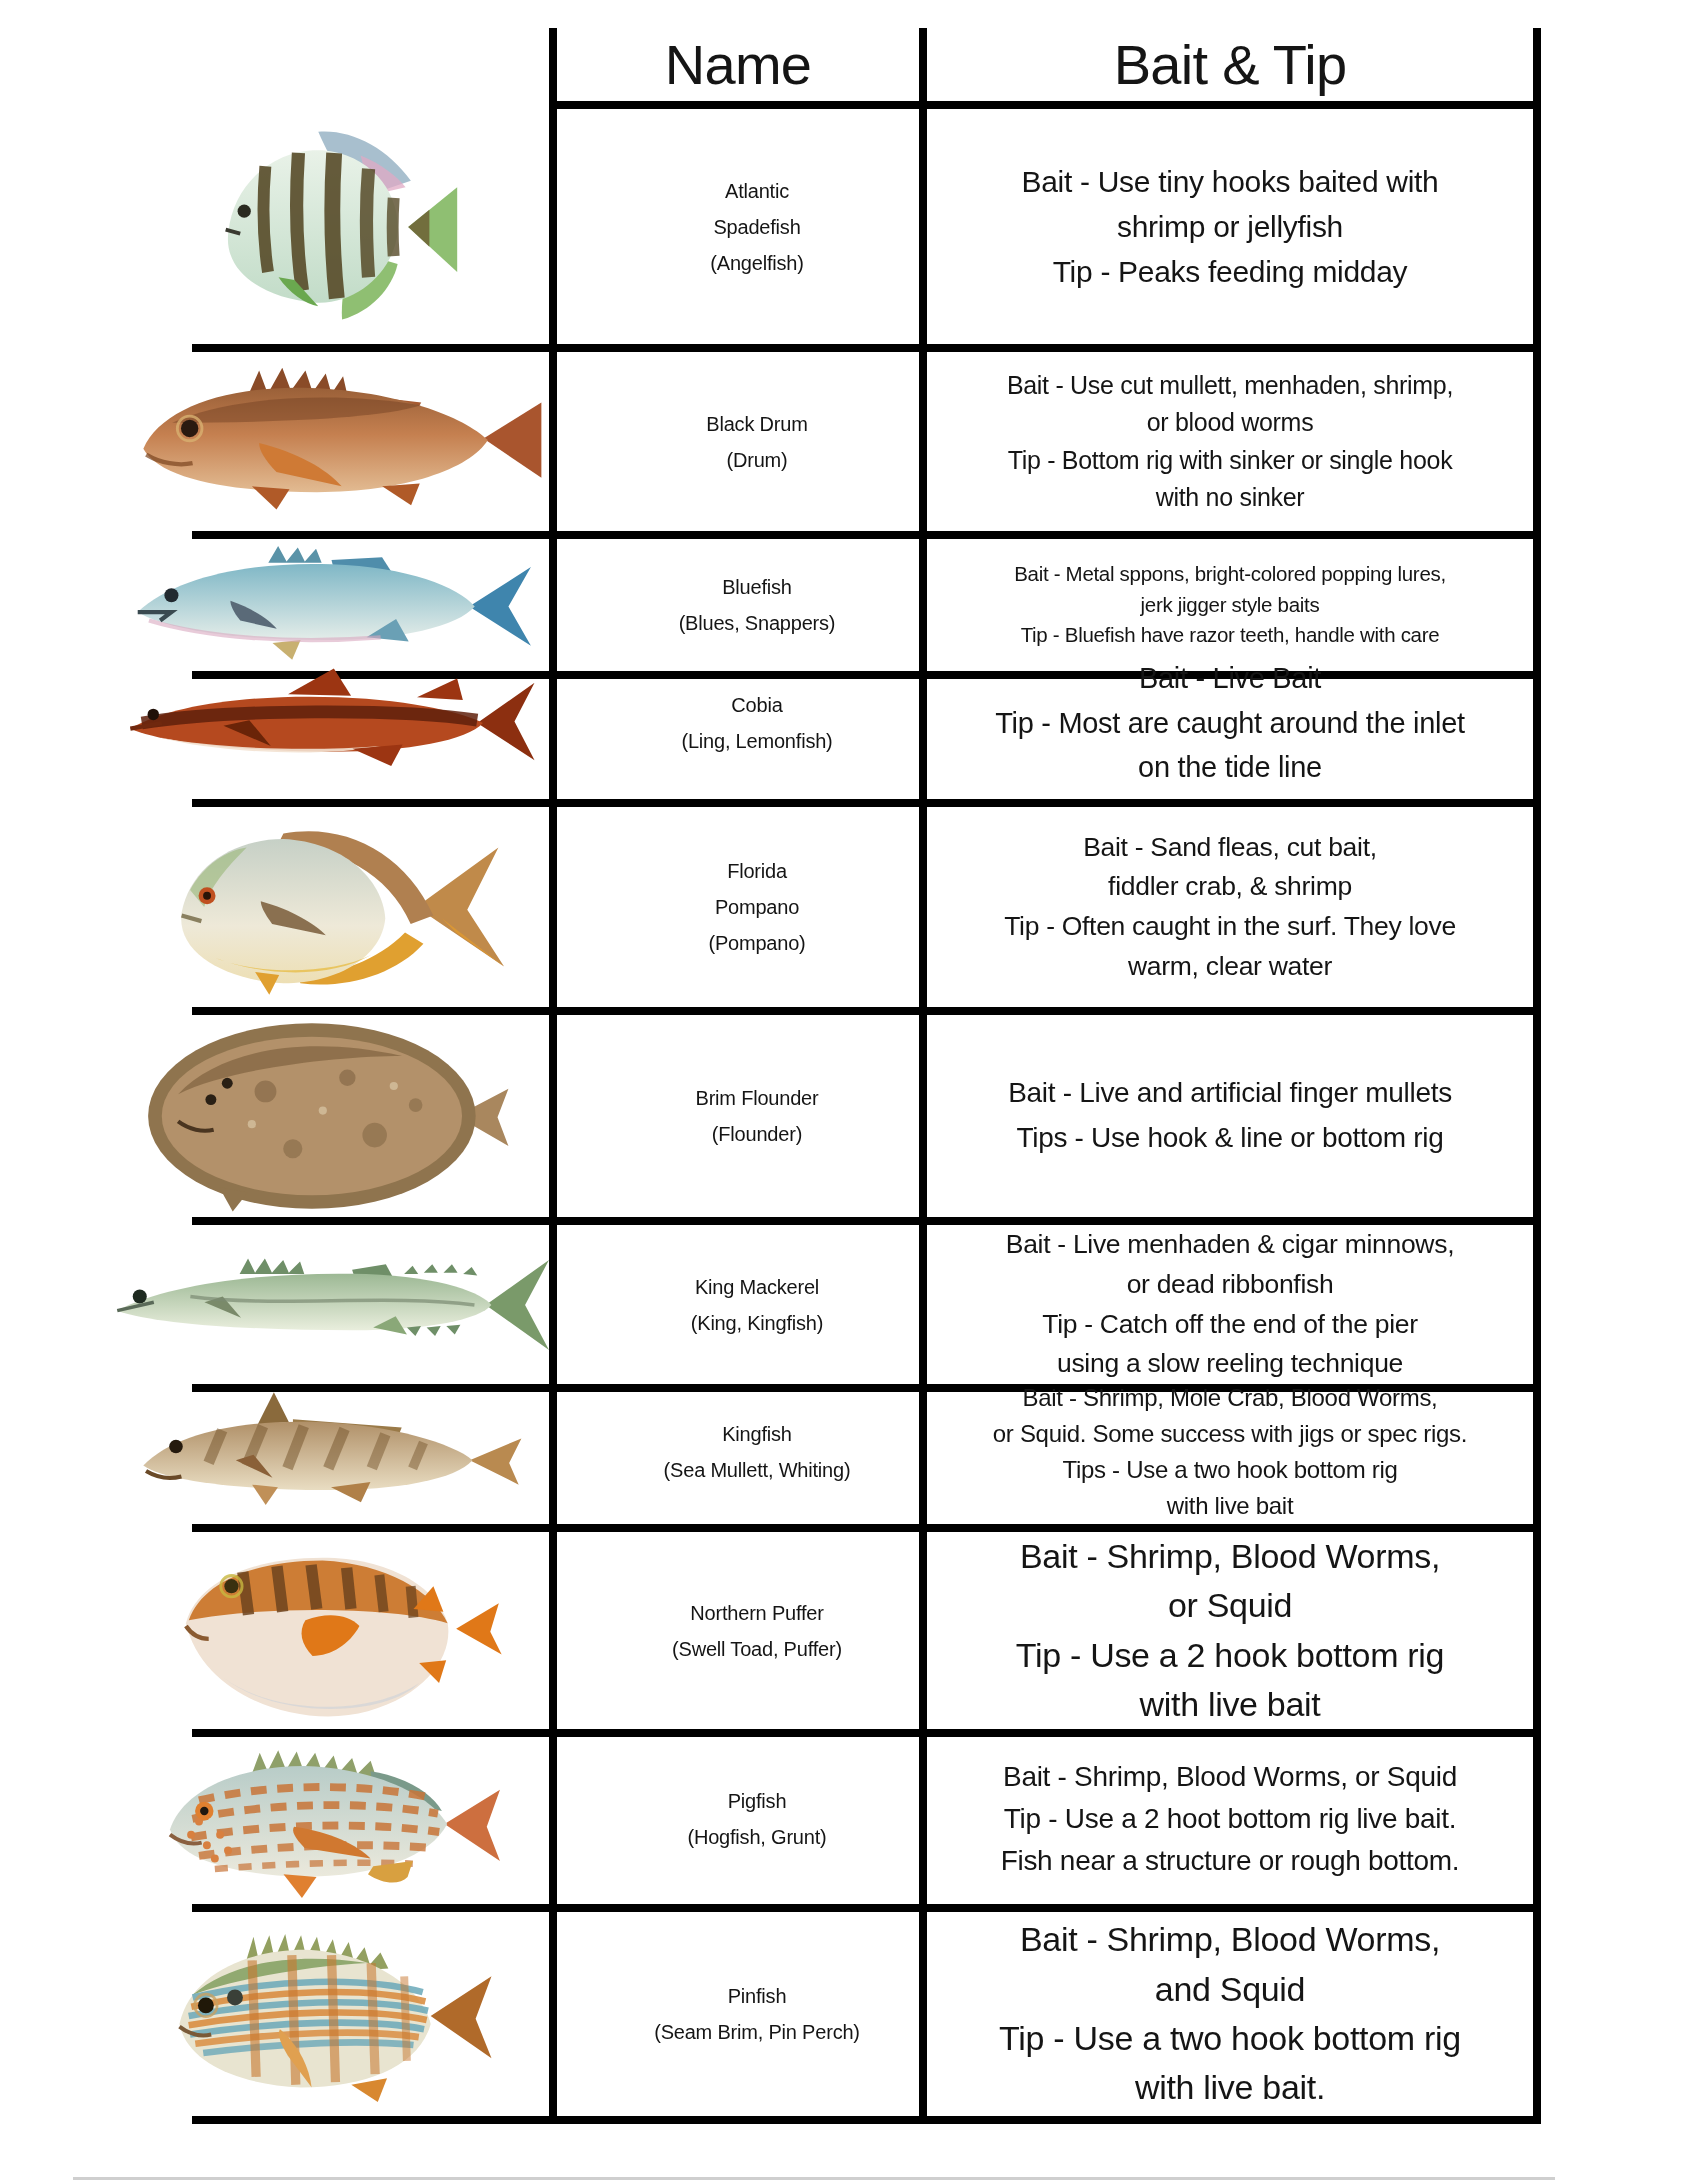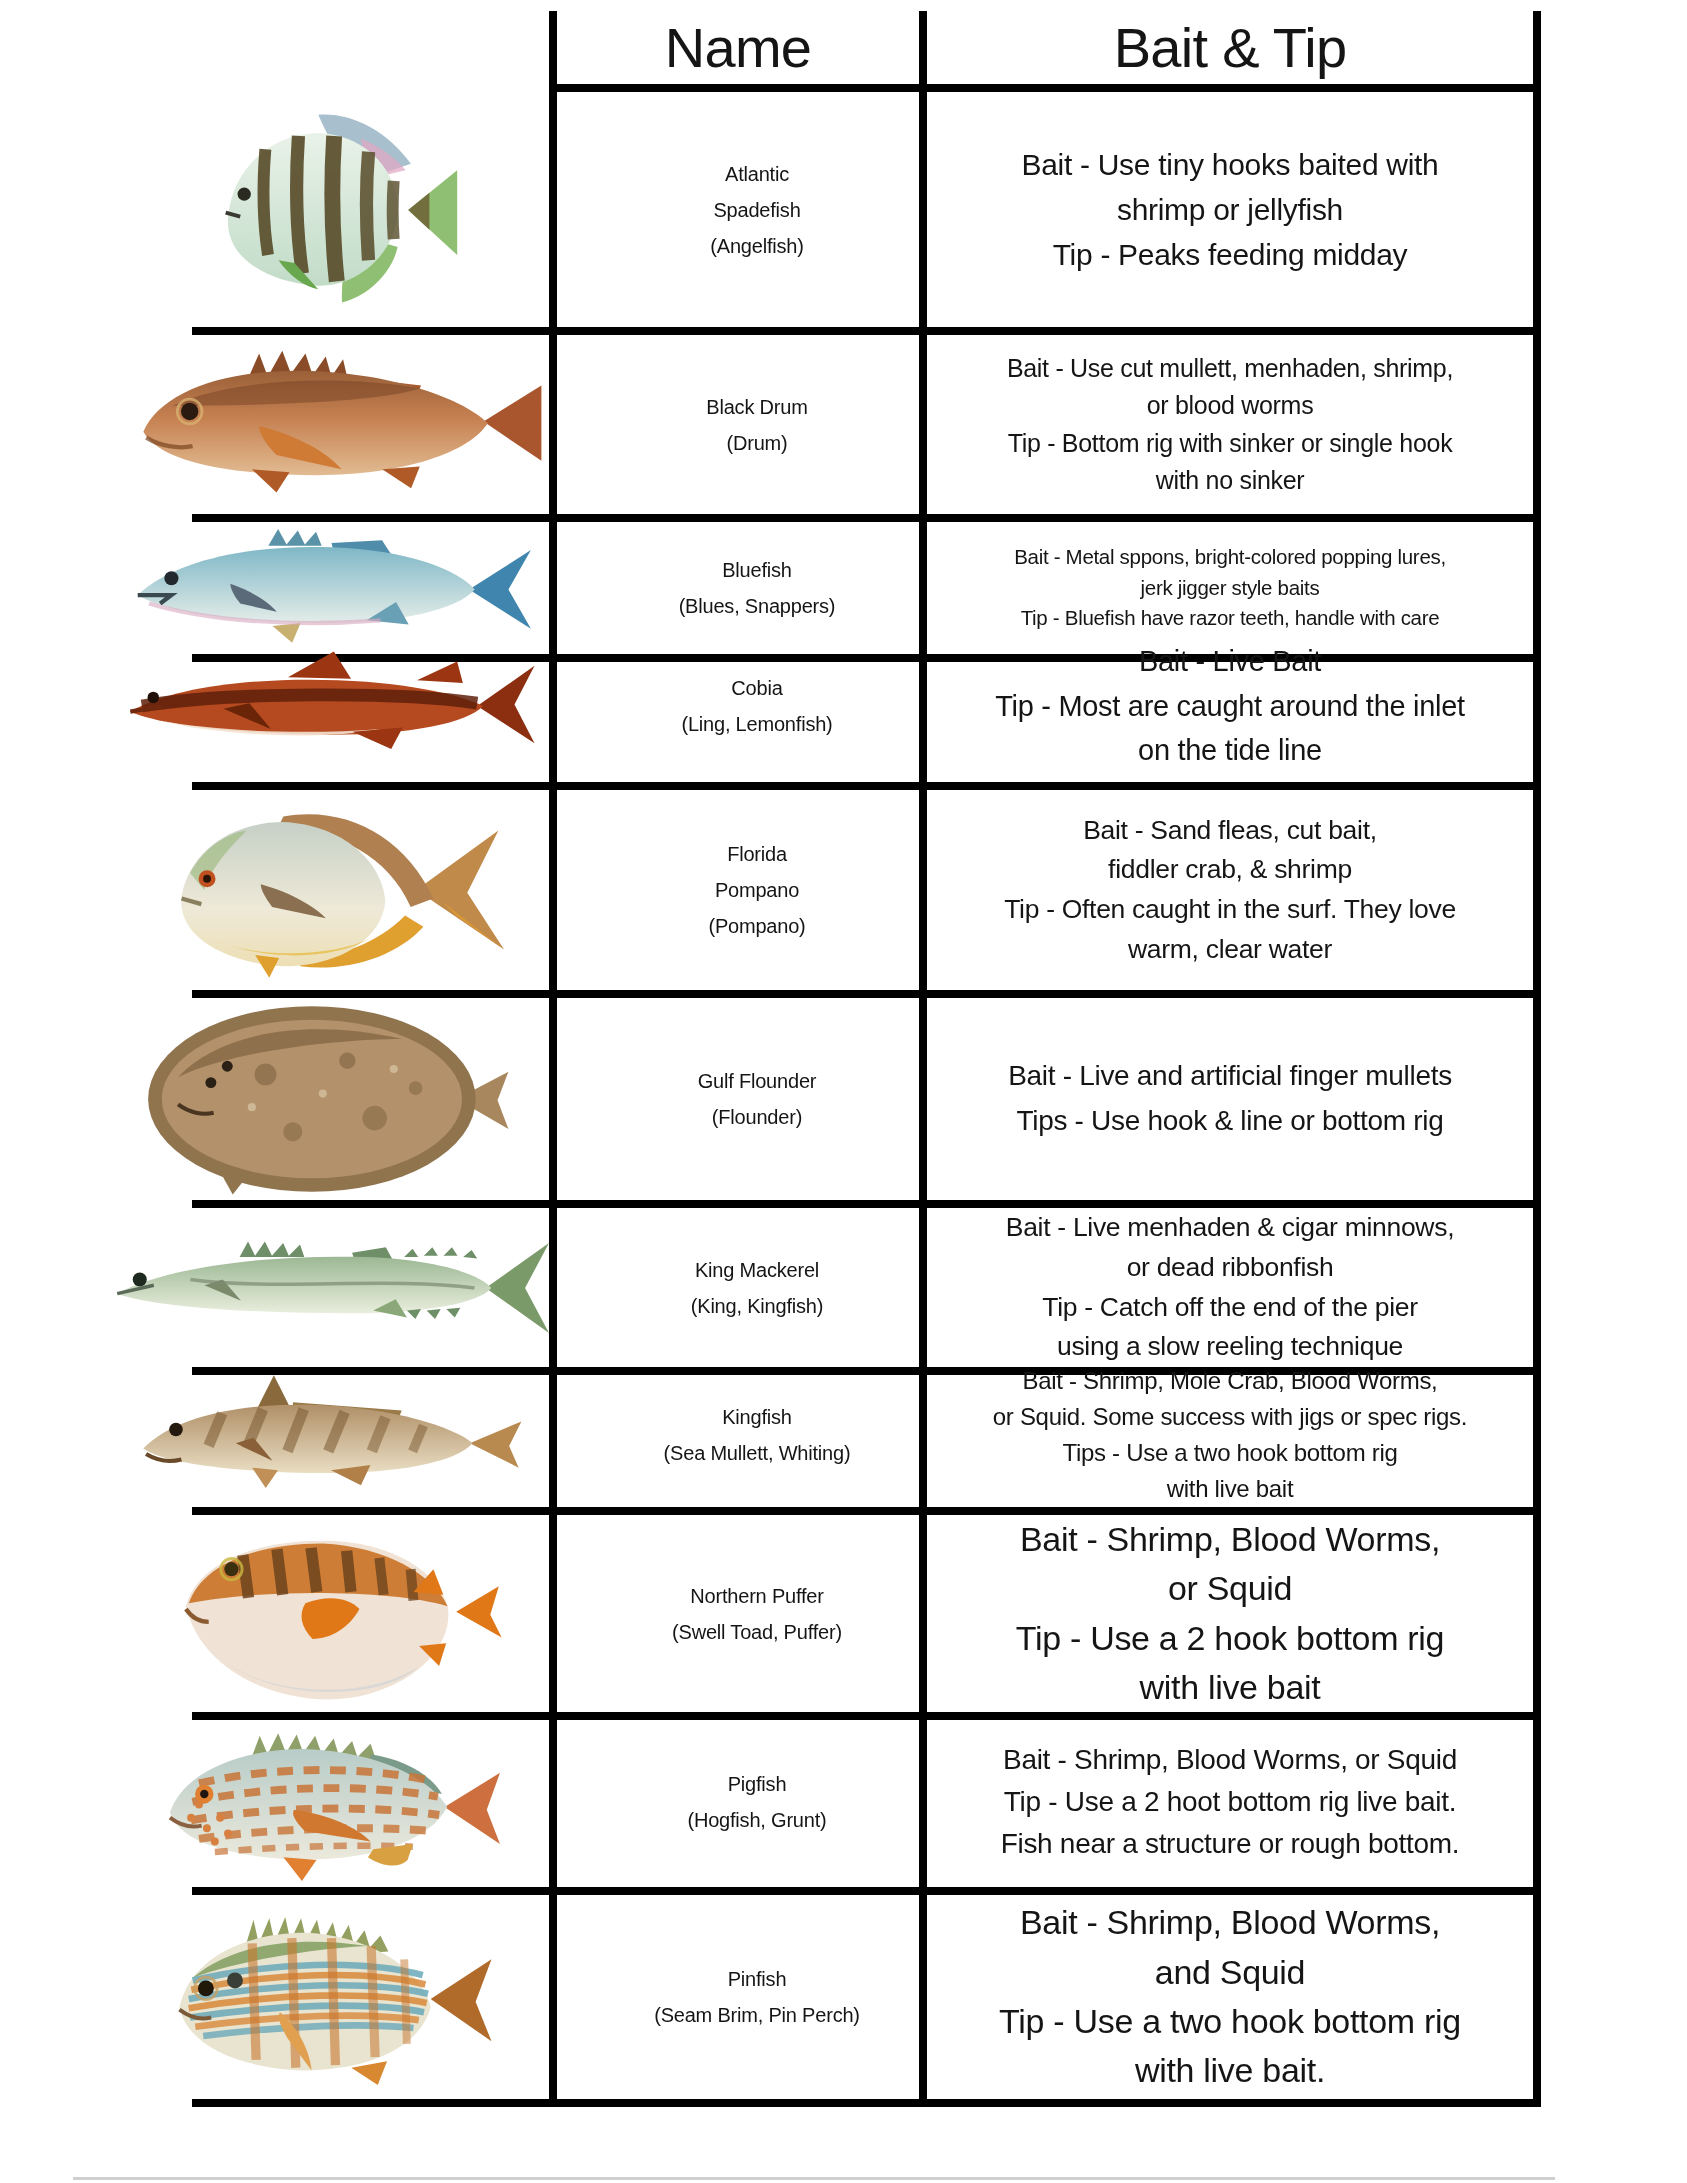--- a/index.html
+++ b/index.html
@@ -4,7 +4,7 @@
 <style>
   html,body{margin:0;padding:0;background:#ffffff;}
   body{width:1687px;height:2183px;position:relative;font-family:"Liberation Sans",sans-serif;color:#151515;overflow:hidden;}
-  .table{position:absolute;left:192px;top:11px;width:1350px;}
+  .table{position:absolute;left:192px;top:28px;width:1350px;}
   .row{display:grid;grid-template-columns:357px 370px 622px;box-sizing:border-box;}
   .cell{box-sizing:border-box;display:flex;flex-direction:column;align-items:center;justify-content:center;text-align:center;overflow:visible;}
   .bb{border-bottom:8.6px solid #000;}

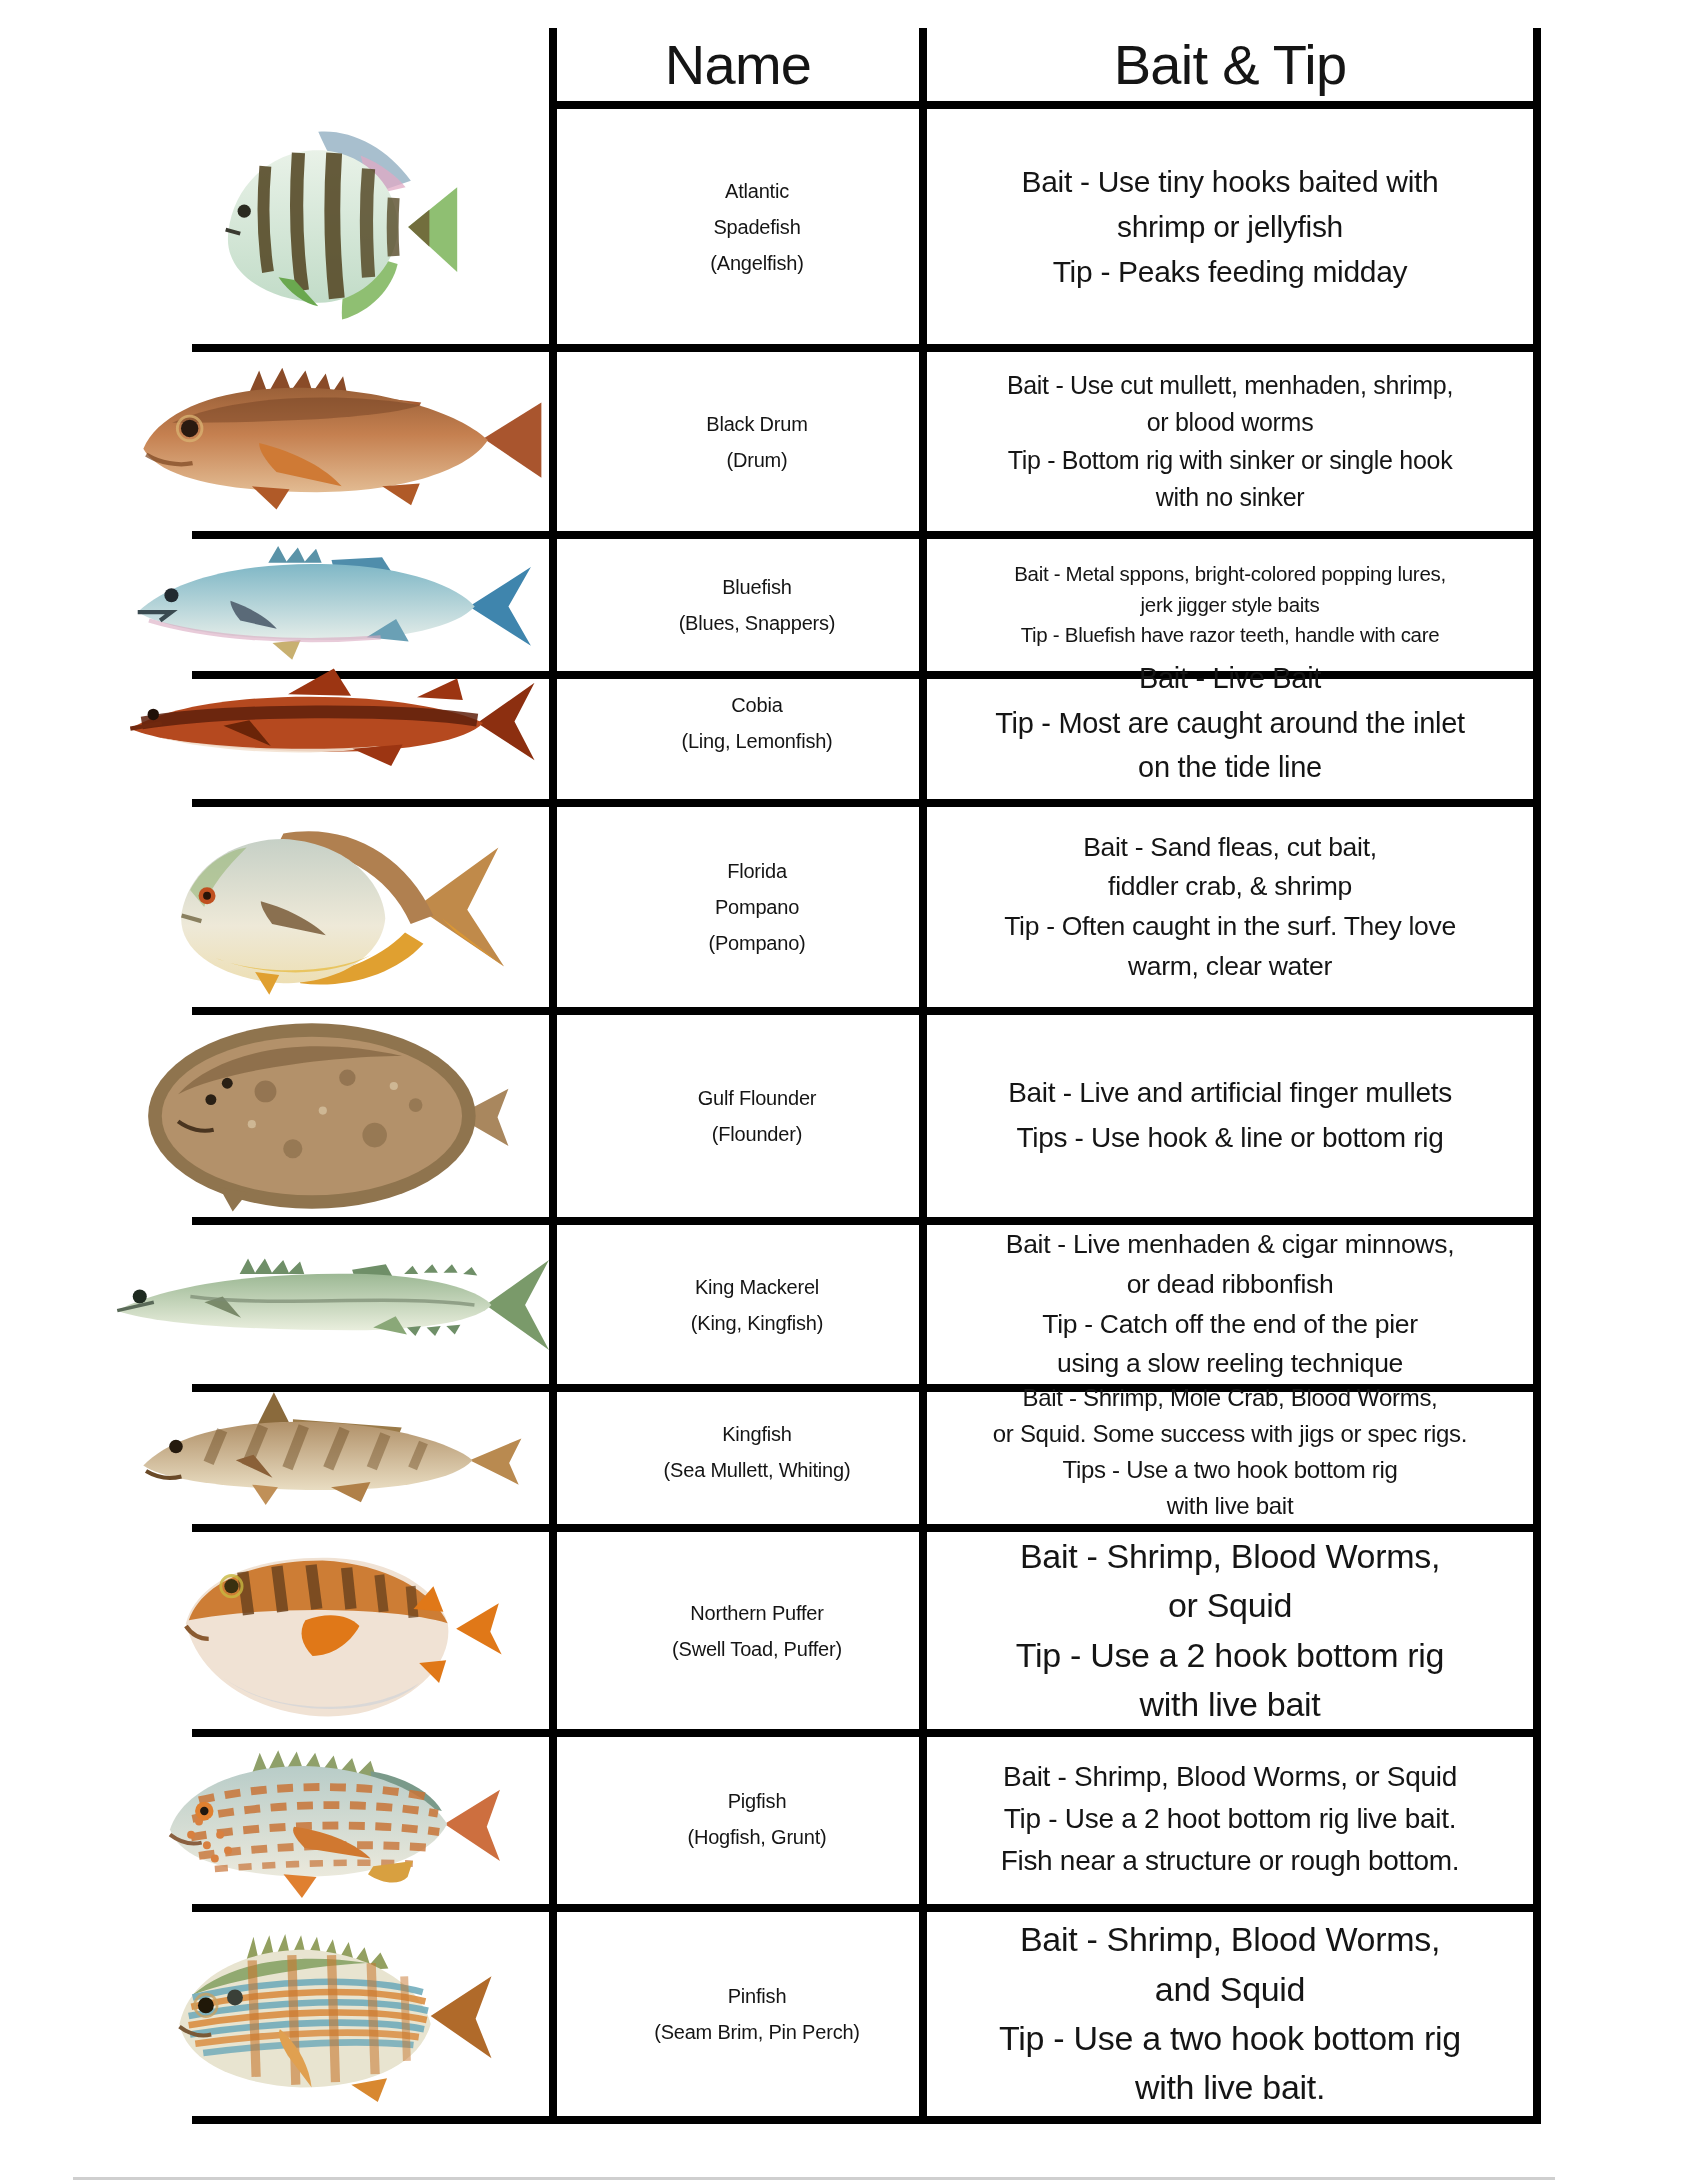--- a/index.html
+++ b/index.html
@@ -239,7 +239,7 @@
       </svg>
     </div>
     <div class="cell bl bb namecell">
-      <div>Gulf Flounder</div>
+      <div>Brim Flounder</div>
       <div>(Flounder)</div>
     </div>
     <div class="cell bl br bb baitcell fs42 lh16">

